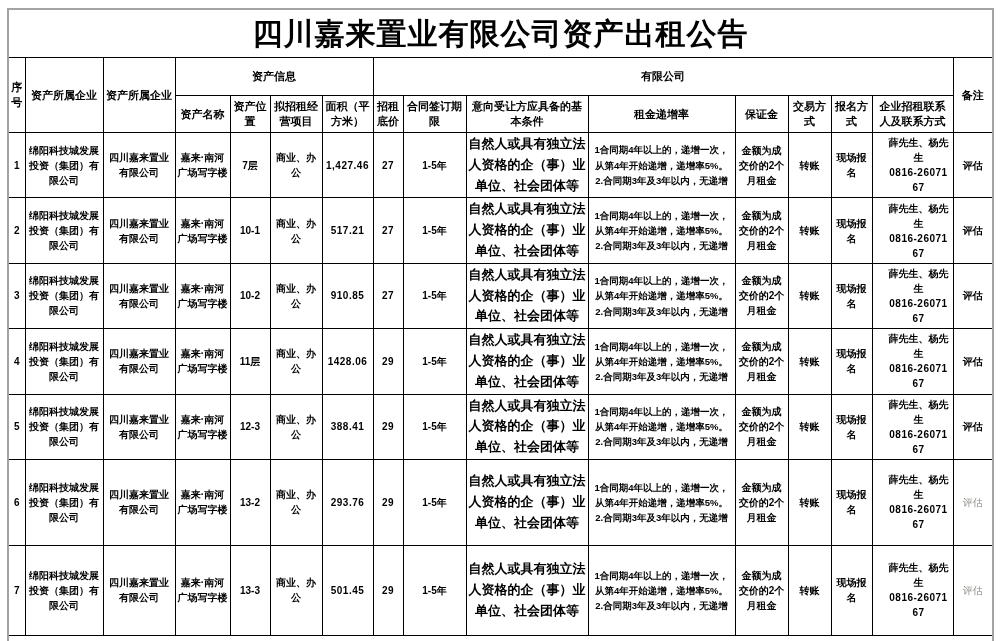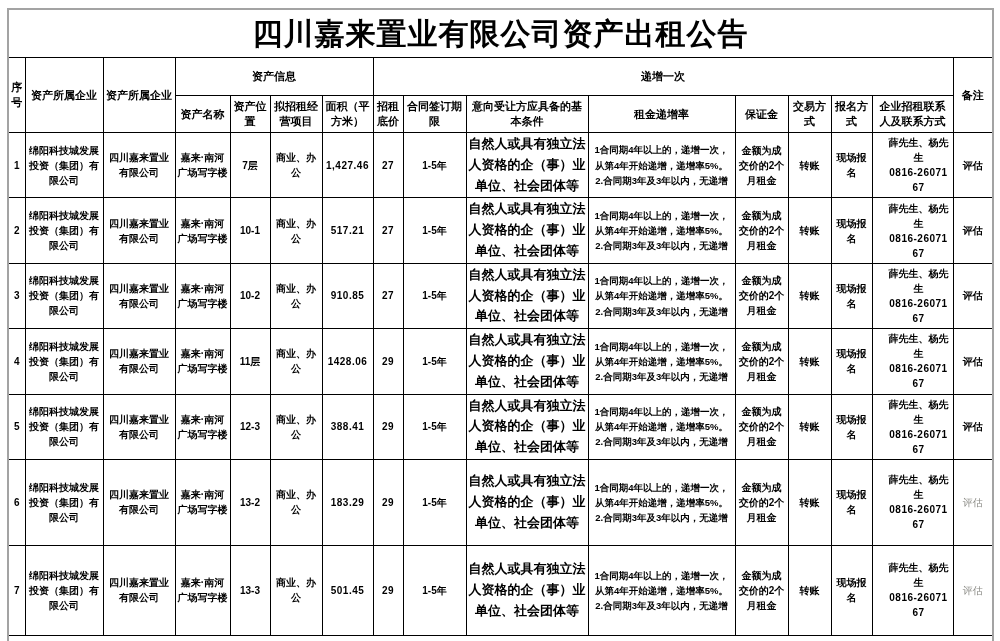--- a/index.html
+++ b/index.html
@@ -52,7 +52,7 @@
         <th class="hdr" rowspan="2">资产所属企业</th>
         <th class="hdr" rowspan="2">资产所属企业</th>
         <th class="hdr" colspan="4">资产信息</th>
-        <th class="hdr" colspan="8">递增一次</th>
+        <th class="hdr" colspan="8">有限公司</th>
         <th class="hdr" rowspan="2">备注</th>
       </tr>
       <tr class="row-sub">

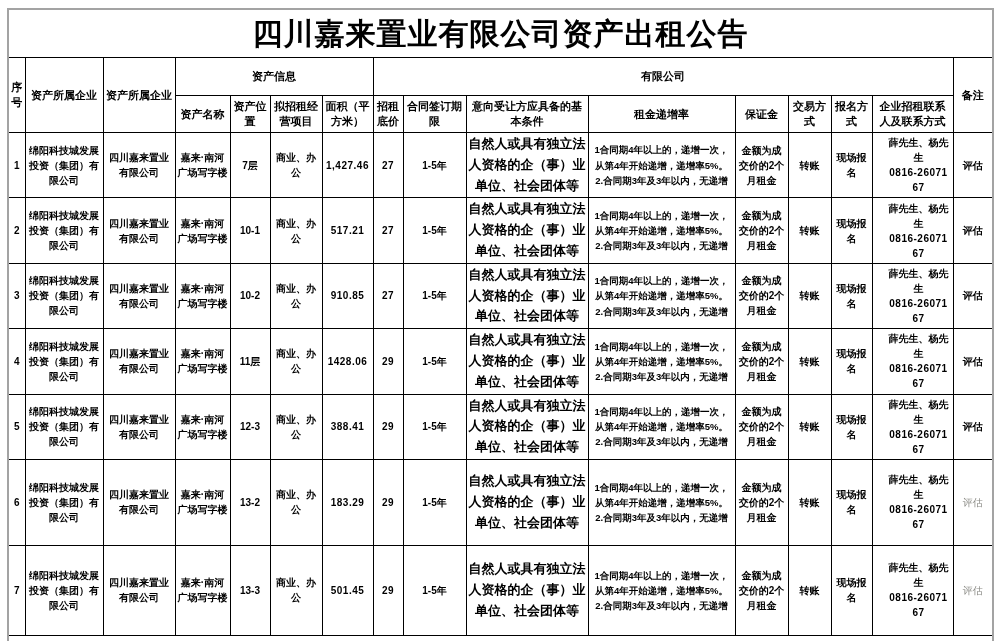--- a/index.html
+++ b/index.html
@@ -183,7 +183,7 @@
           <td>嘉来·南河广场写字楼</td>
           <td>13-2</td>
           <td>商业、办公</td>
-          <td class="num">183.29</td>
+          <td class="num">293.76</td>
           <td class="num">29</td>
           <td>1-5年</td>
           <td class="condition-cell">自然人或具有独立法人资格的企（事）业单位、社会团体等</td>

